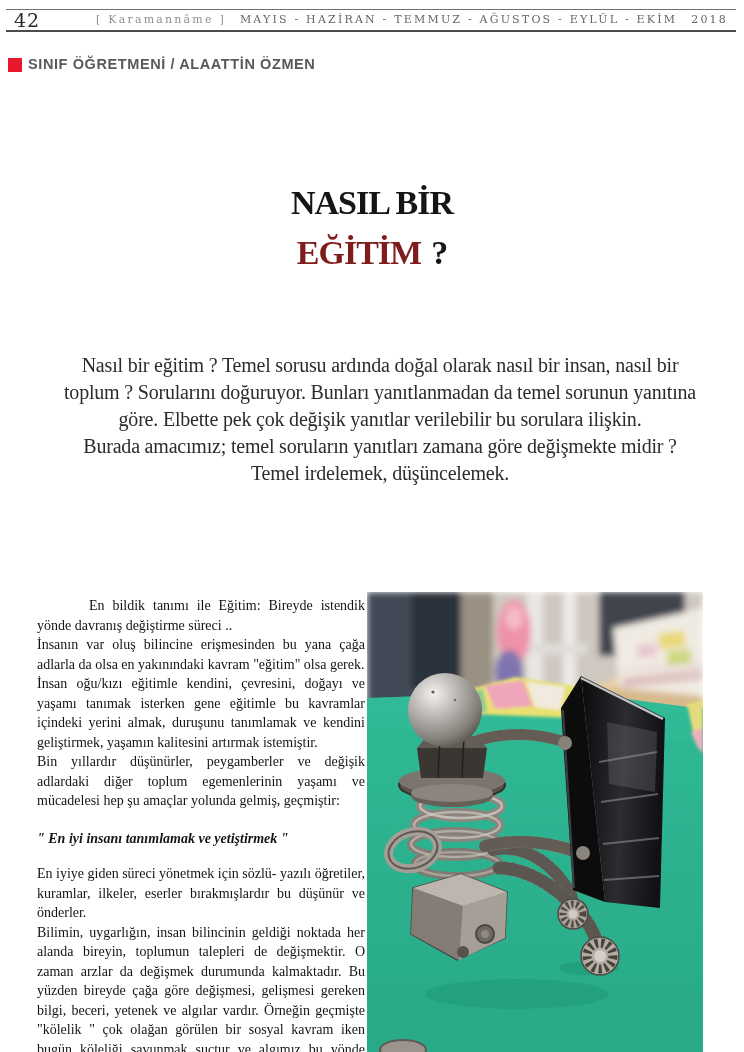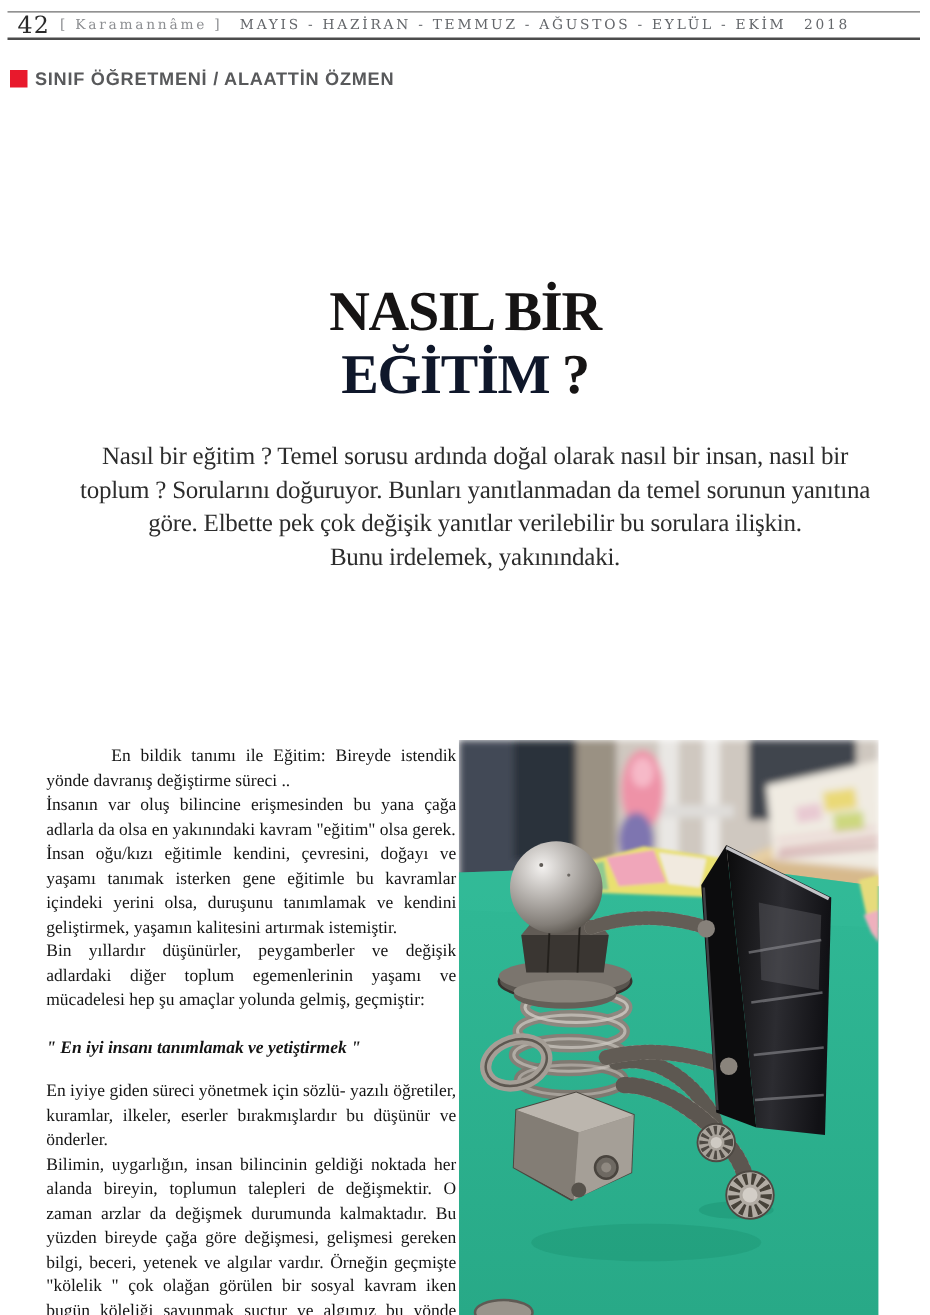--- a/index.html
+++ b/index.html
@@ -17,7 +17,7 @@
     letter-spacing:1px;
   }
   .header-line{
-    position:absolute;left:0;right:16px;top:13px;text-align:center;
+    position:absolute;left:0;right:16px;top:13px;text-align:right;
     font-family:"DejaVu Serif",serif;font-size:11px;letter-spacing:2.2px;
     color:#63666a;white-space:nowrap;
   }

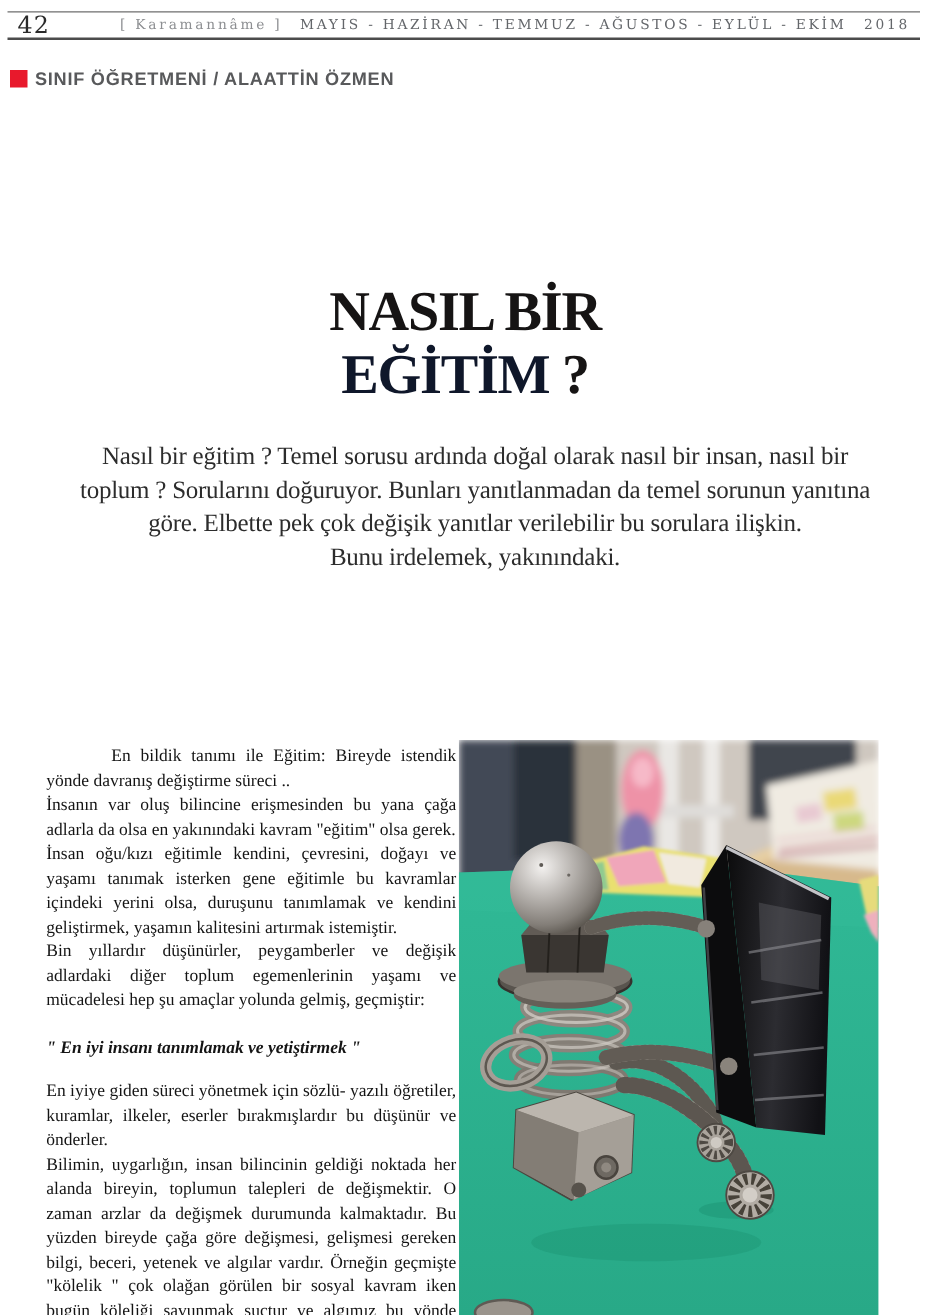--- a/index.html
+++ b/index.html
@@ -24,7 +24,7 @@
   .header-line .mag{color:#8d8f92;margin-right:14px;}
   .header-line .yr{margin-left:14px;}
   
-  .byline{position:absolute;left:8px;top:56px;display:flex;align-items:flex-start;}
+  .byline{position:absolute;left:8px;top:56px;display:flex;align-items:flex-end;}
   .byline .sq{width:14px;height:14px;background:#e8192c;margin-right:6px;}
   .byline .txt{
     font-family:"Liberation Sans",sans-serif;font-weight:700;font-size:14.5px;

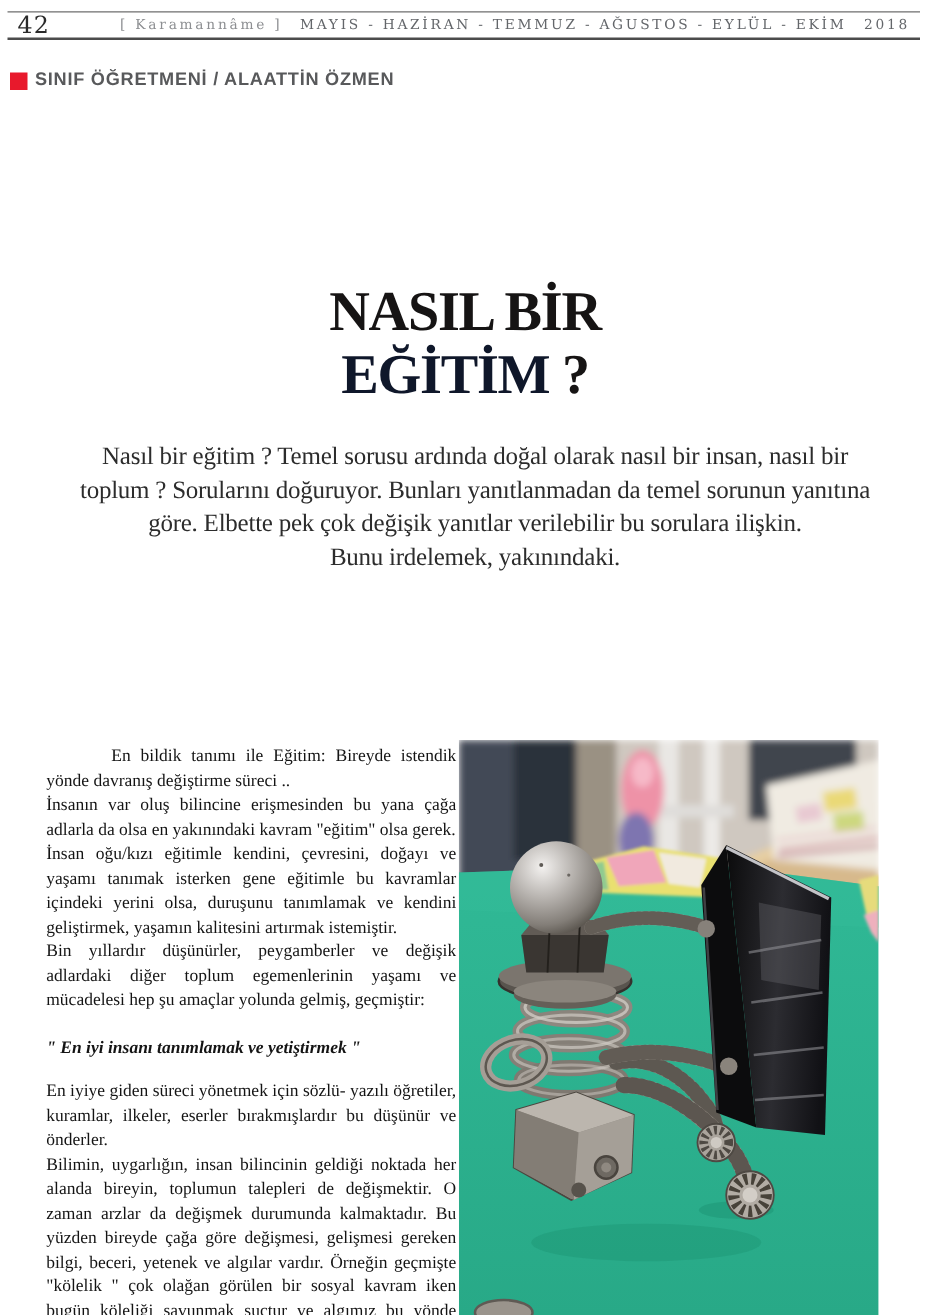--- a/index.html
+++ b/index.html
@@ -33,8 +33,8 @@
   
   .title{
     position:absolute;left:0;right:0;top:178px;text-align:center;
-    font-family:"Liberation Serif",serif;font-weight:700;font-size:45px;
-    line-height:50px;color:#161414;letter-spacing:-1px;margin-top:46px;
+    font-family:"Liberation Serif",serif;font-weight:700;font-size:34px;
+    line-height:50px;color:#161414;letter-spacing:-1px;
   }
   .title .red{color:#0f172a;}
   .title .qm{color:#161414;margin-left:10px;}

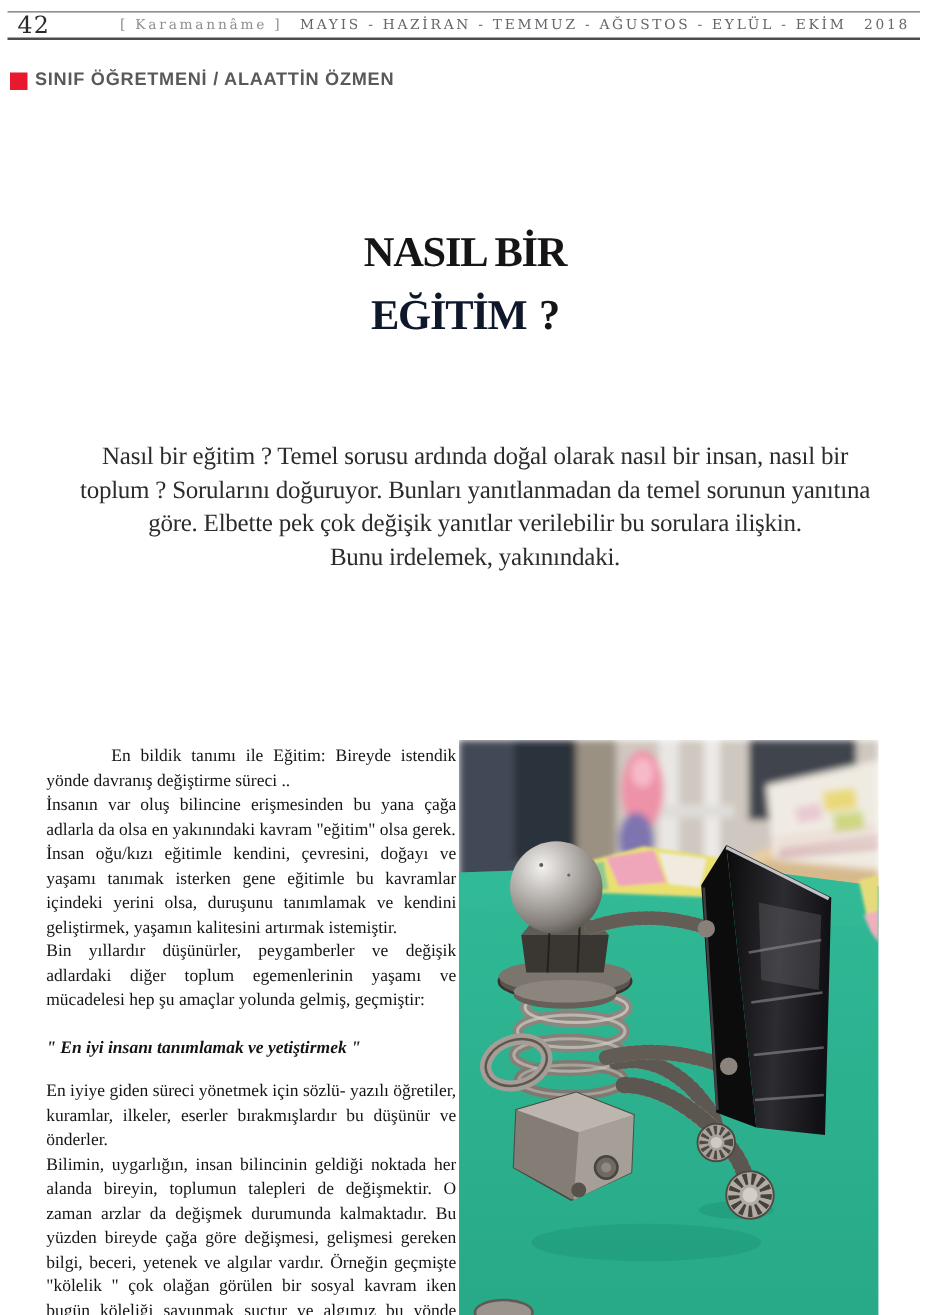--- a/index.html
+++ b/index.html
@@ -36,7 +36,7 @@
     font-family:"Liberation Serif",serif;font-weight:700;font-size:34px;
     line-height:50px;color:#161414;letter-spacing:-1px;
   }
-  .title .red{color:#0f172a;}
+  .title .red{color:#7f1d1d;}
   .title .qm{color:#161414;margin-left:10px;}
   
   .intro{

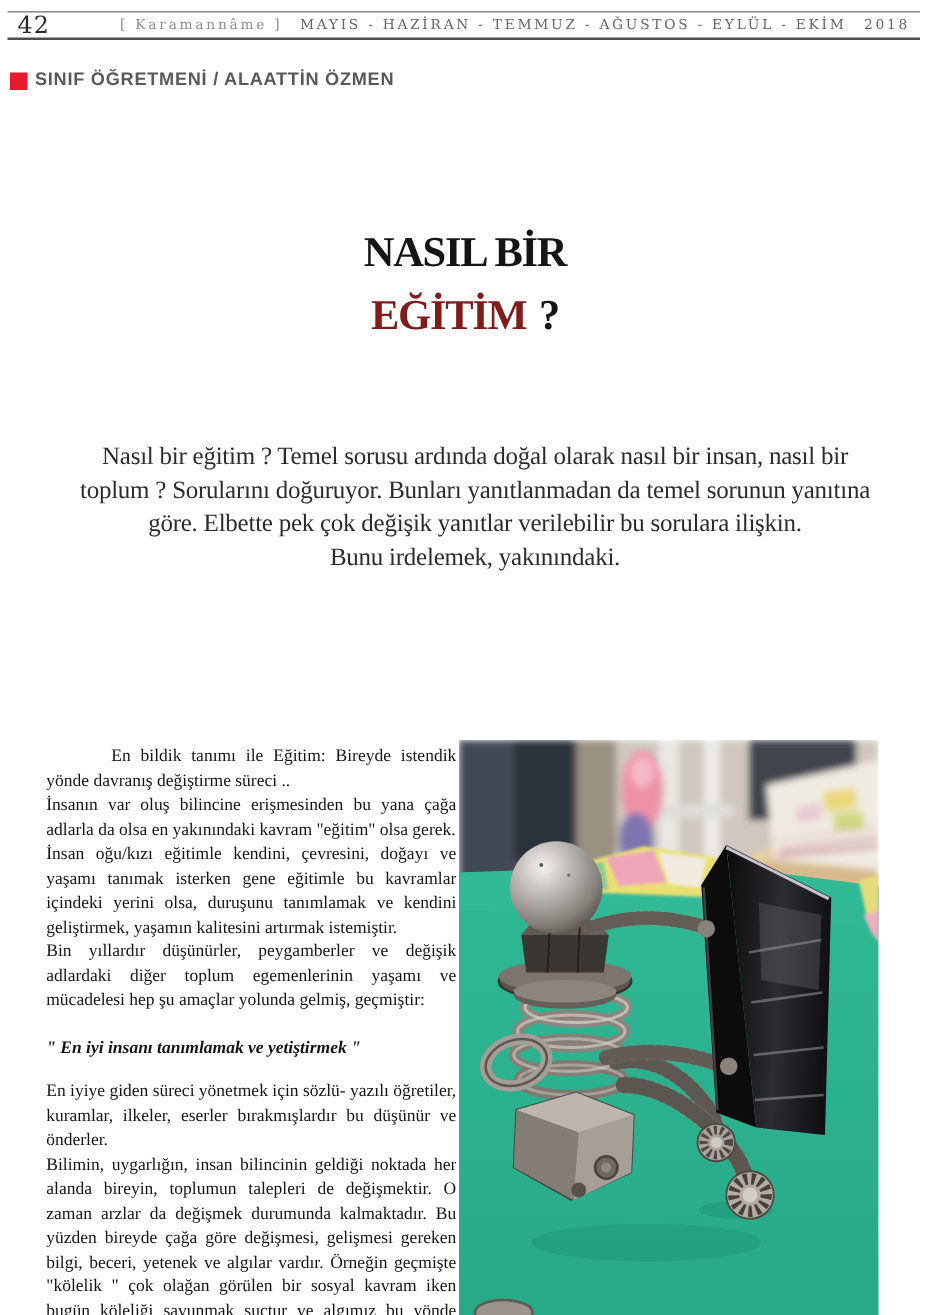--- a/index.html
+++ b/index.html
@@ -87,6 +87,7 @@
   <div>Nasıl bir eğitim ? Temel sorusu ardında doğal olarak nasıl bir insan, nasıl bir</div>
   <div>toplum ? Sorularını doğuruyor.  Bunları yanıtlanmadan da temel sorunun yanıtına</div>
   <div>göre. Elbette pek çok değişik yanıtlar verilebilir bu sorulara ilişkin.</div>
+  <div>Burada amacımız; temel soruların yanıtları zamana göre değişmekte midir ?</div>
   <div>Bunu irdelemek, yakınındaki.</div>
 </div>
 

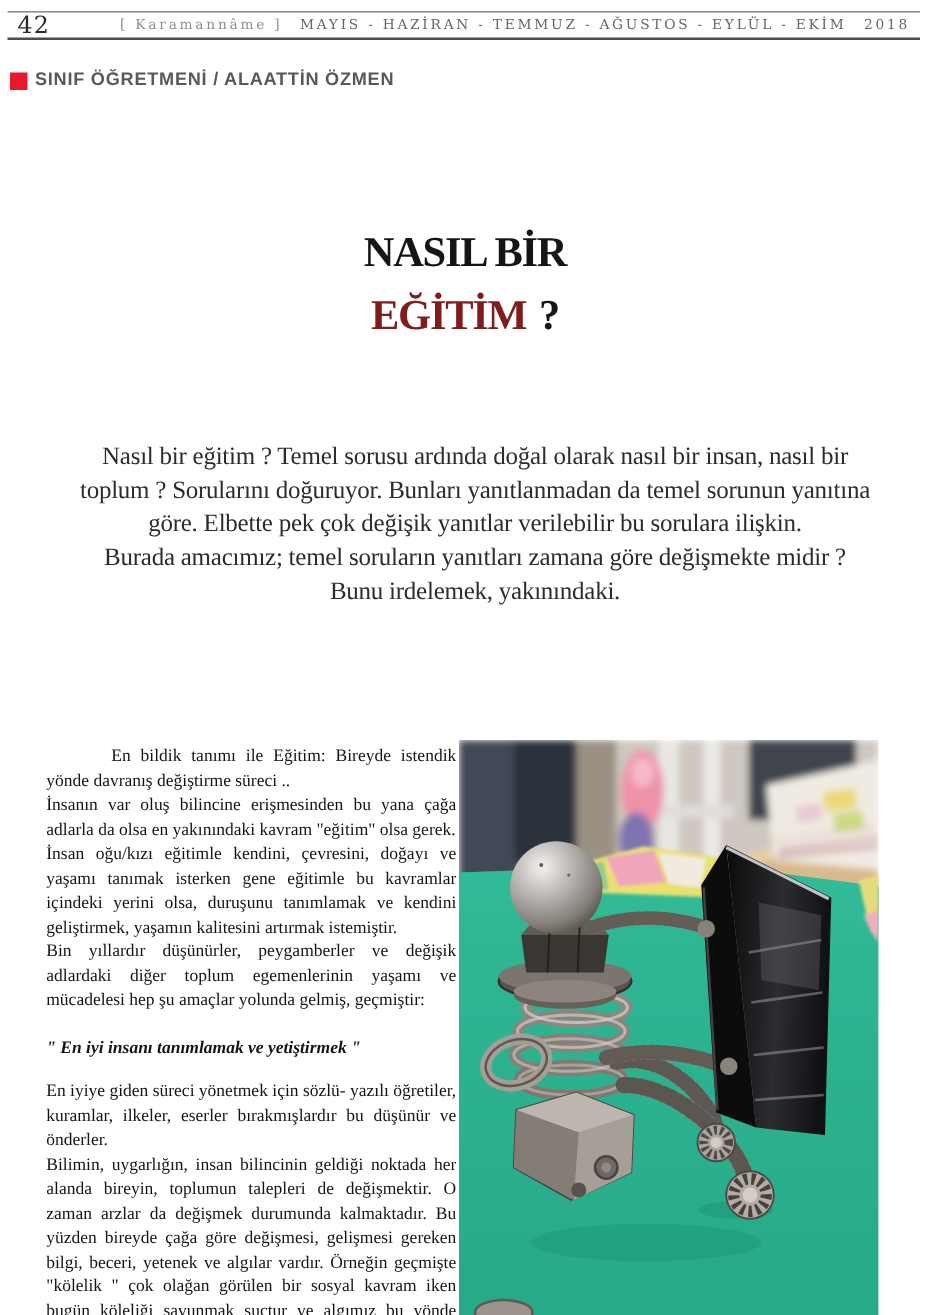--- a/index.html
+++ b/index.html
@@ -88,7 +88,7 @@
   <div>toplum ? Sorularını doğuruyor.  Bunları yanıtlanmadan da temel sorunun yanıtına</div>
   <div>göre. Elbette pek çok değişik yanıtlar verilebilir bu sorulara ilişkin.</div>
   <div>Burada amacımız; temel soruların yanıtları zamana göre değişmekte midir ?</div>
-  <div>Bunu irdelemek, yakınındaki.</div>
+  <div>Temel irdelemek, düşüncelemek.</div>
 </div>
 
 <div class="article">

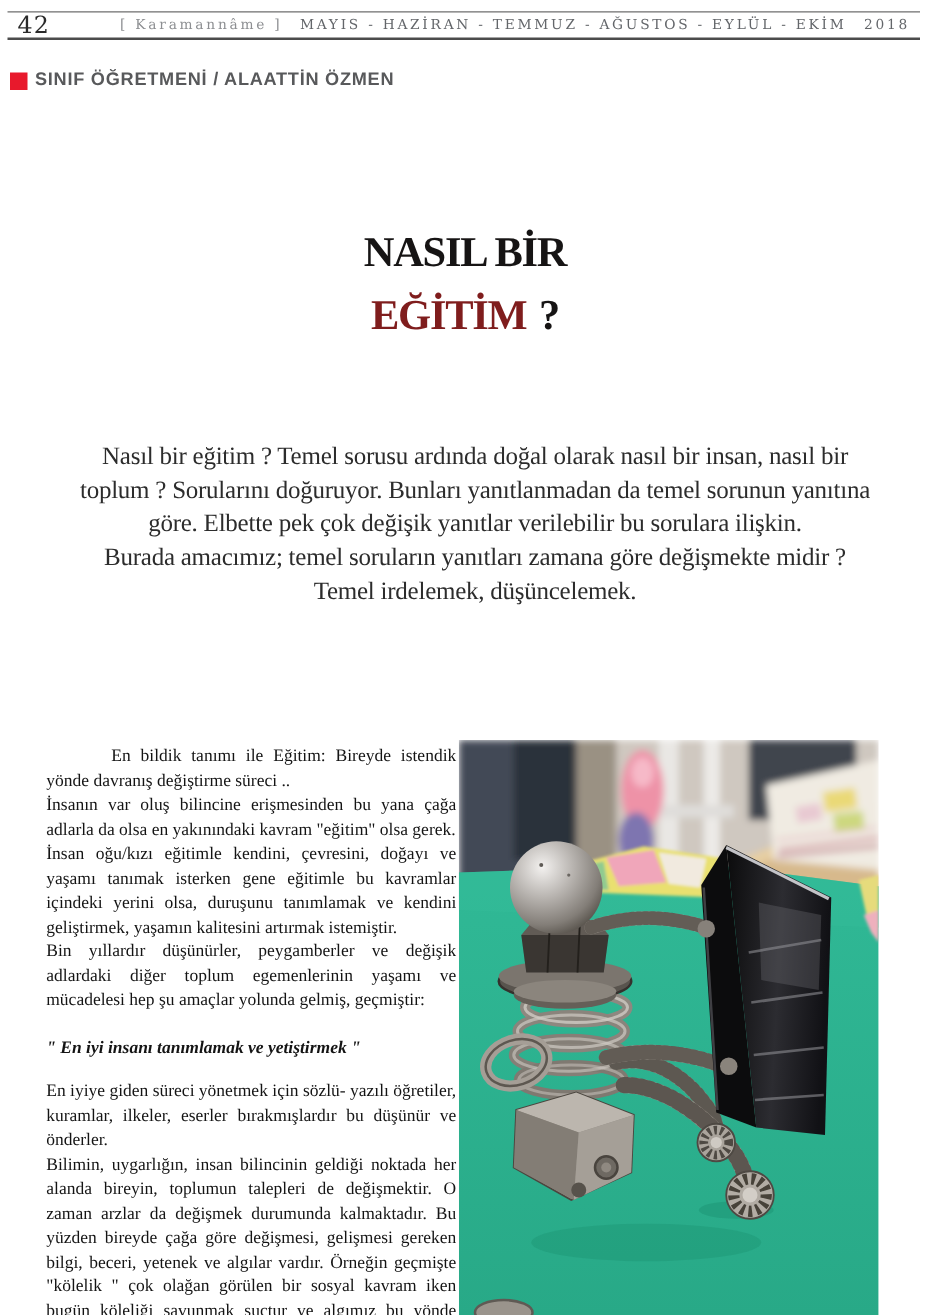--- a/index.html
+++ b/index.html
@@ -94,7 +94,7 @@
 <div class="article">
   <p class="indent">En bildik tanımı ile Eğitim: Bireyde istendik yönde davranış değiştirme süreci ..</p>
   <p>İnsanın var oluş bilincine erişmesinden bu yana çağa adlarla da olsa en yakınındaki kavram "eğitim" olsa gerek.</p>
-  <p>İnsan oğu/kızı eğitimle kendini, çevresini, doğayı ve yaşamı tanımak isterken gene eğitimle bu kavramlar içindeki yerini olsa, duruşunu tanımlamak ve kendini geliştirmek, yaşamın kalitesini artırmak istemiştir.</p>
+  <p>İnsan oğu/kızı eğitimle kendini, çevresini, doğayı ve yaşamı tanımak isterken gene eğitimle bu kavramlar içindeki yerini almak, duruşunu tanımlamak ve kendini geliştirmek, yaşamın kalitesini artırmak istemiştir.</p>
   <p>Bin yıllardır düşünürler, peygamberler ve değişik adlardaki diğer toplum egemenlerinin yaşamı ve mücadelesi hep şu amaçlar yolunda gelmiş, geçmiştir:</p>
   <p class="quote">" En iyi insanı tanımlamak ve yetiştirmek "</p>
   <p>En iyiye giden süreci yönetmek için sözlü- yazılı öğretiler, kuramlar, ilkeler, eserler bırakmışlardır bu düşünür ve önderler.</p>

